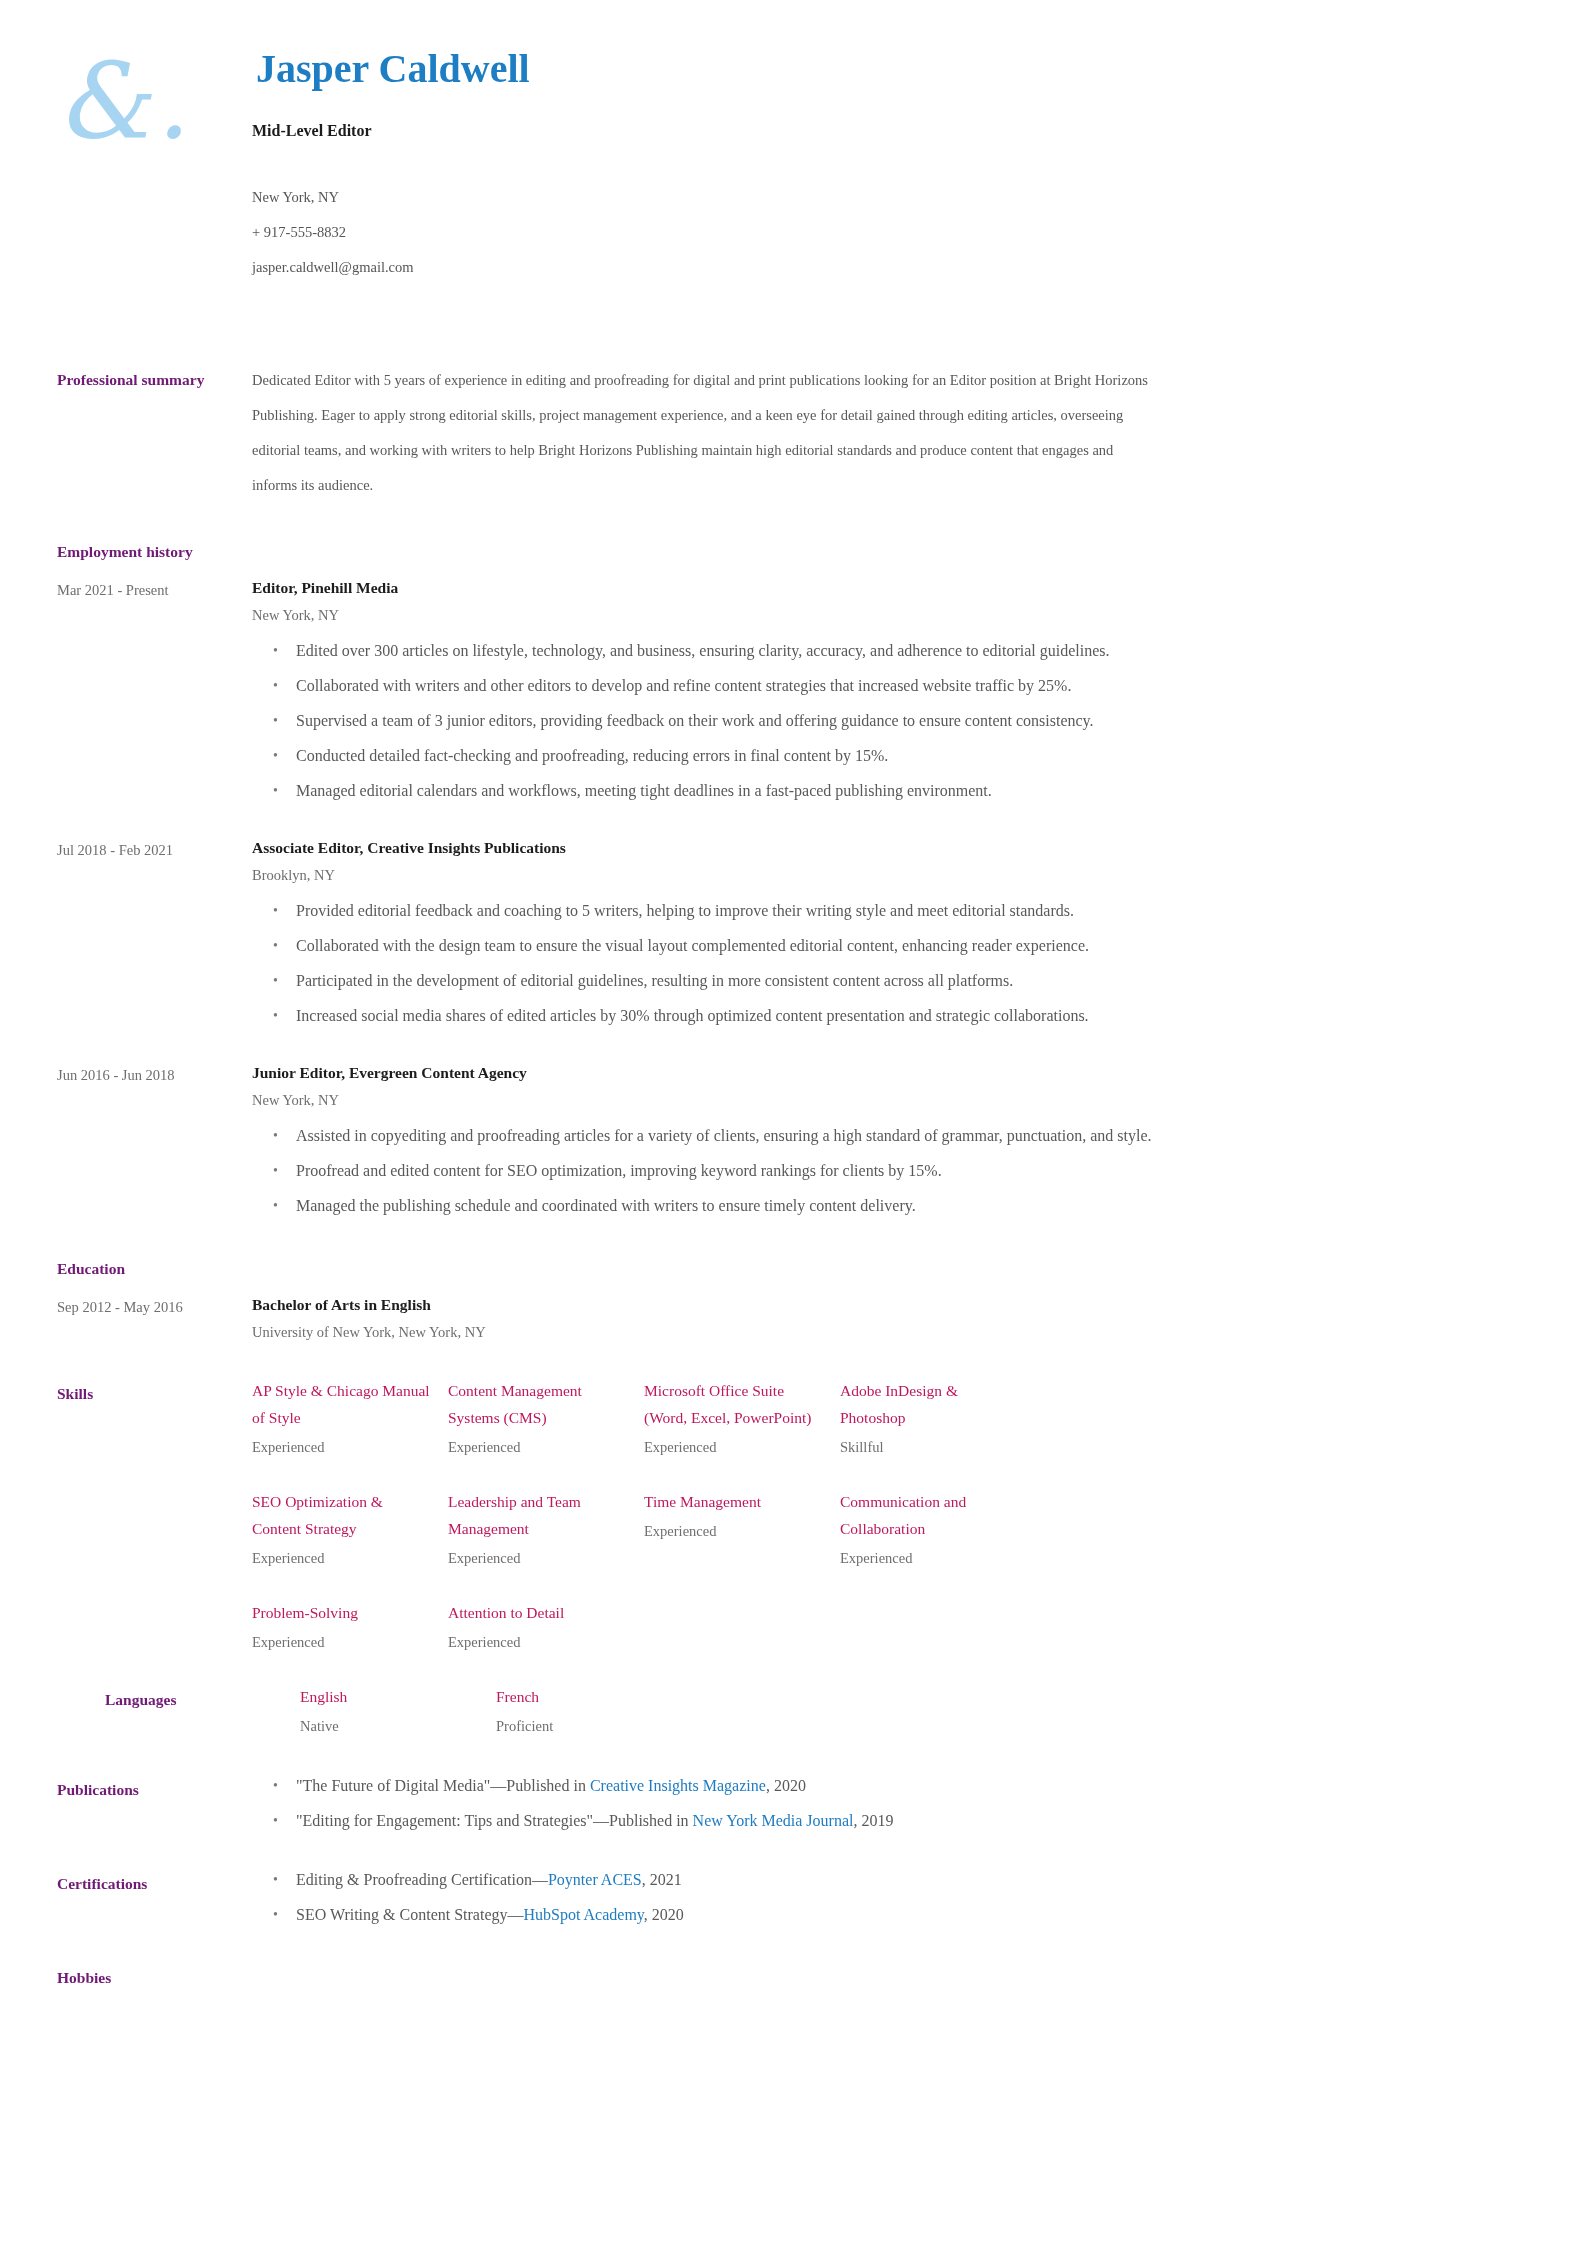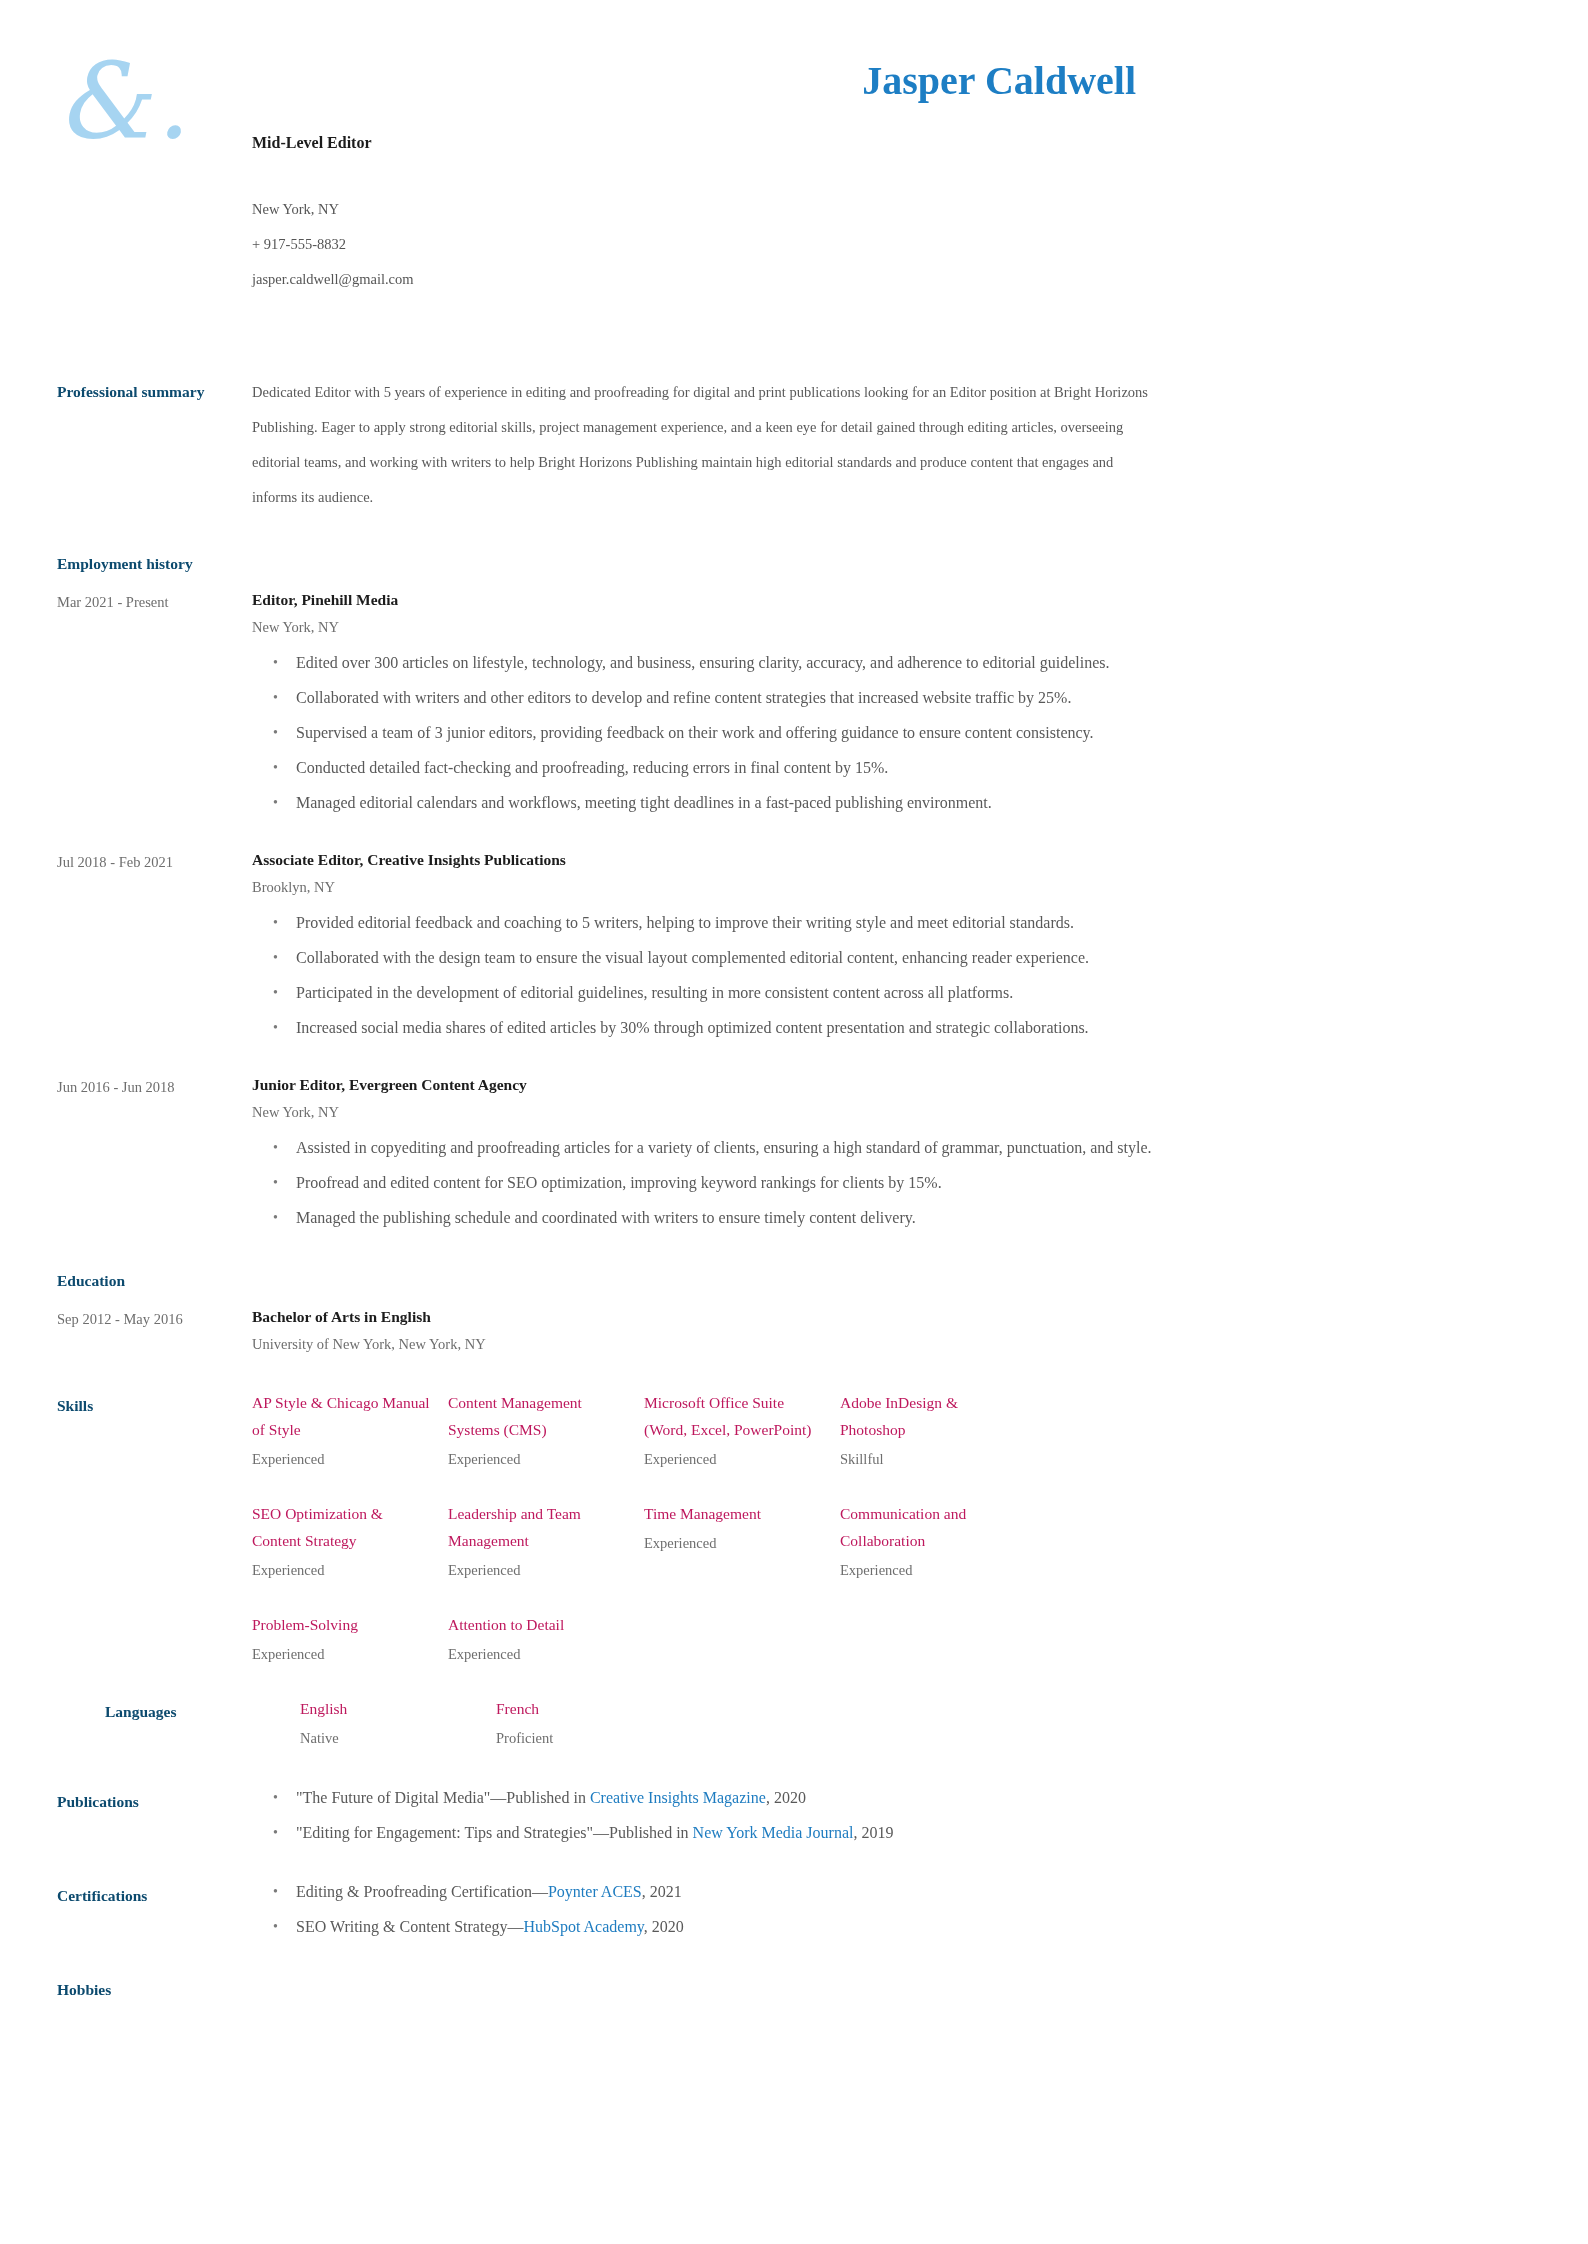--- a/index.html
+++ b/index.html
@@ -16,7 +16,7 @@
     font-size:104px; line-height:0.9; font-style:italic;
     font-family:"DejaVu Serif", serif; padding-left:8px; padding-top:14px;
   }
-  .name { margin:16px; font-size:40px; line-height:1.15; font-weight:700;text-align:right; }
+  .name { margin:4px; font-size:40px; line-height:1.15; font-weight:700; }
   .cand-title { font-size:16px; font-weight:bold; color:#1c1c1c; margin-top:28px; line-height:22px; }
   .contact { margin-top:38px; font-size:14.5px; color:#555555; line-height:35px; }
 

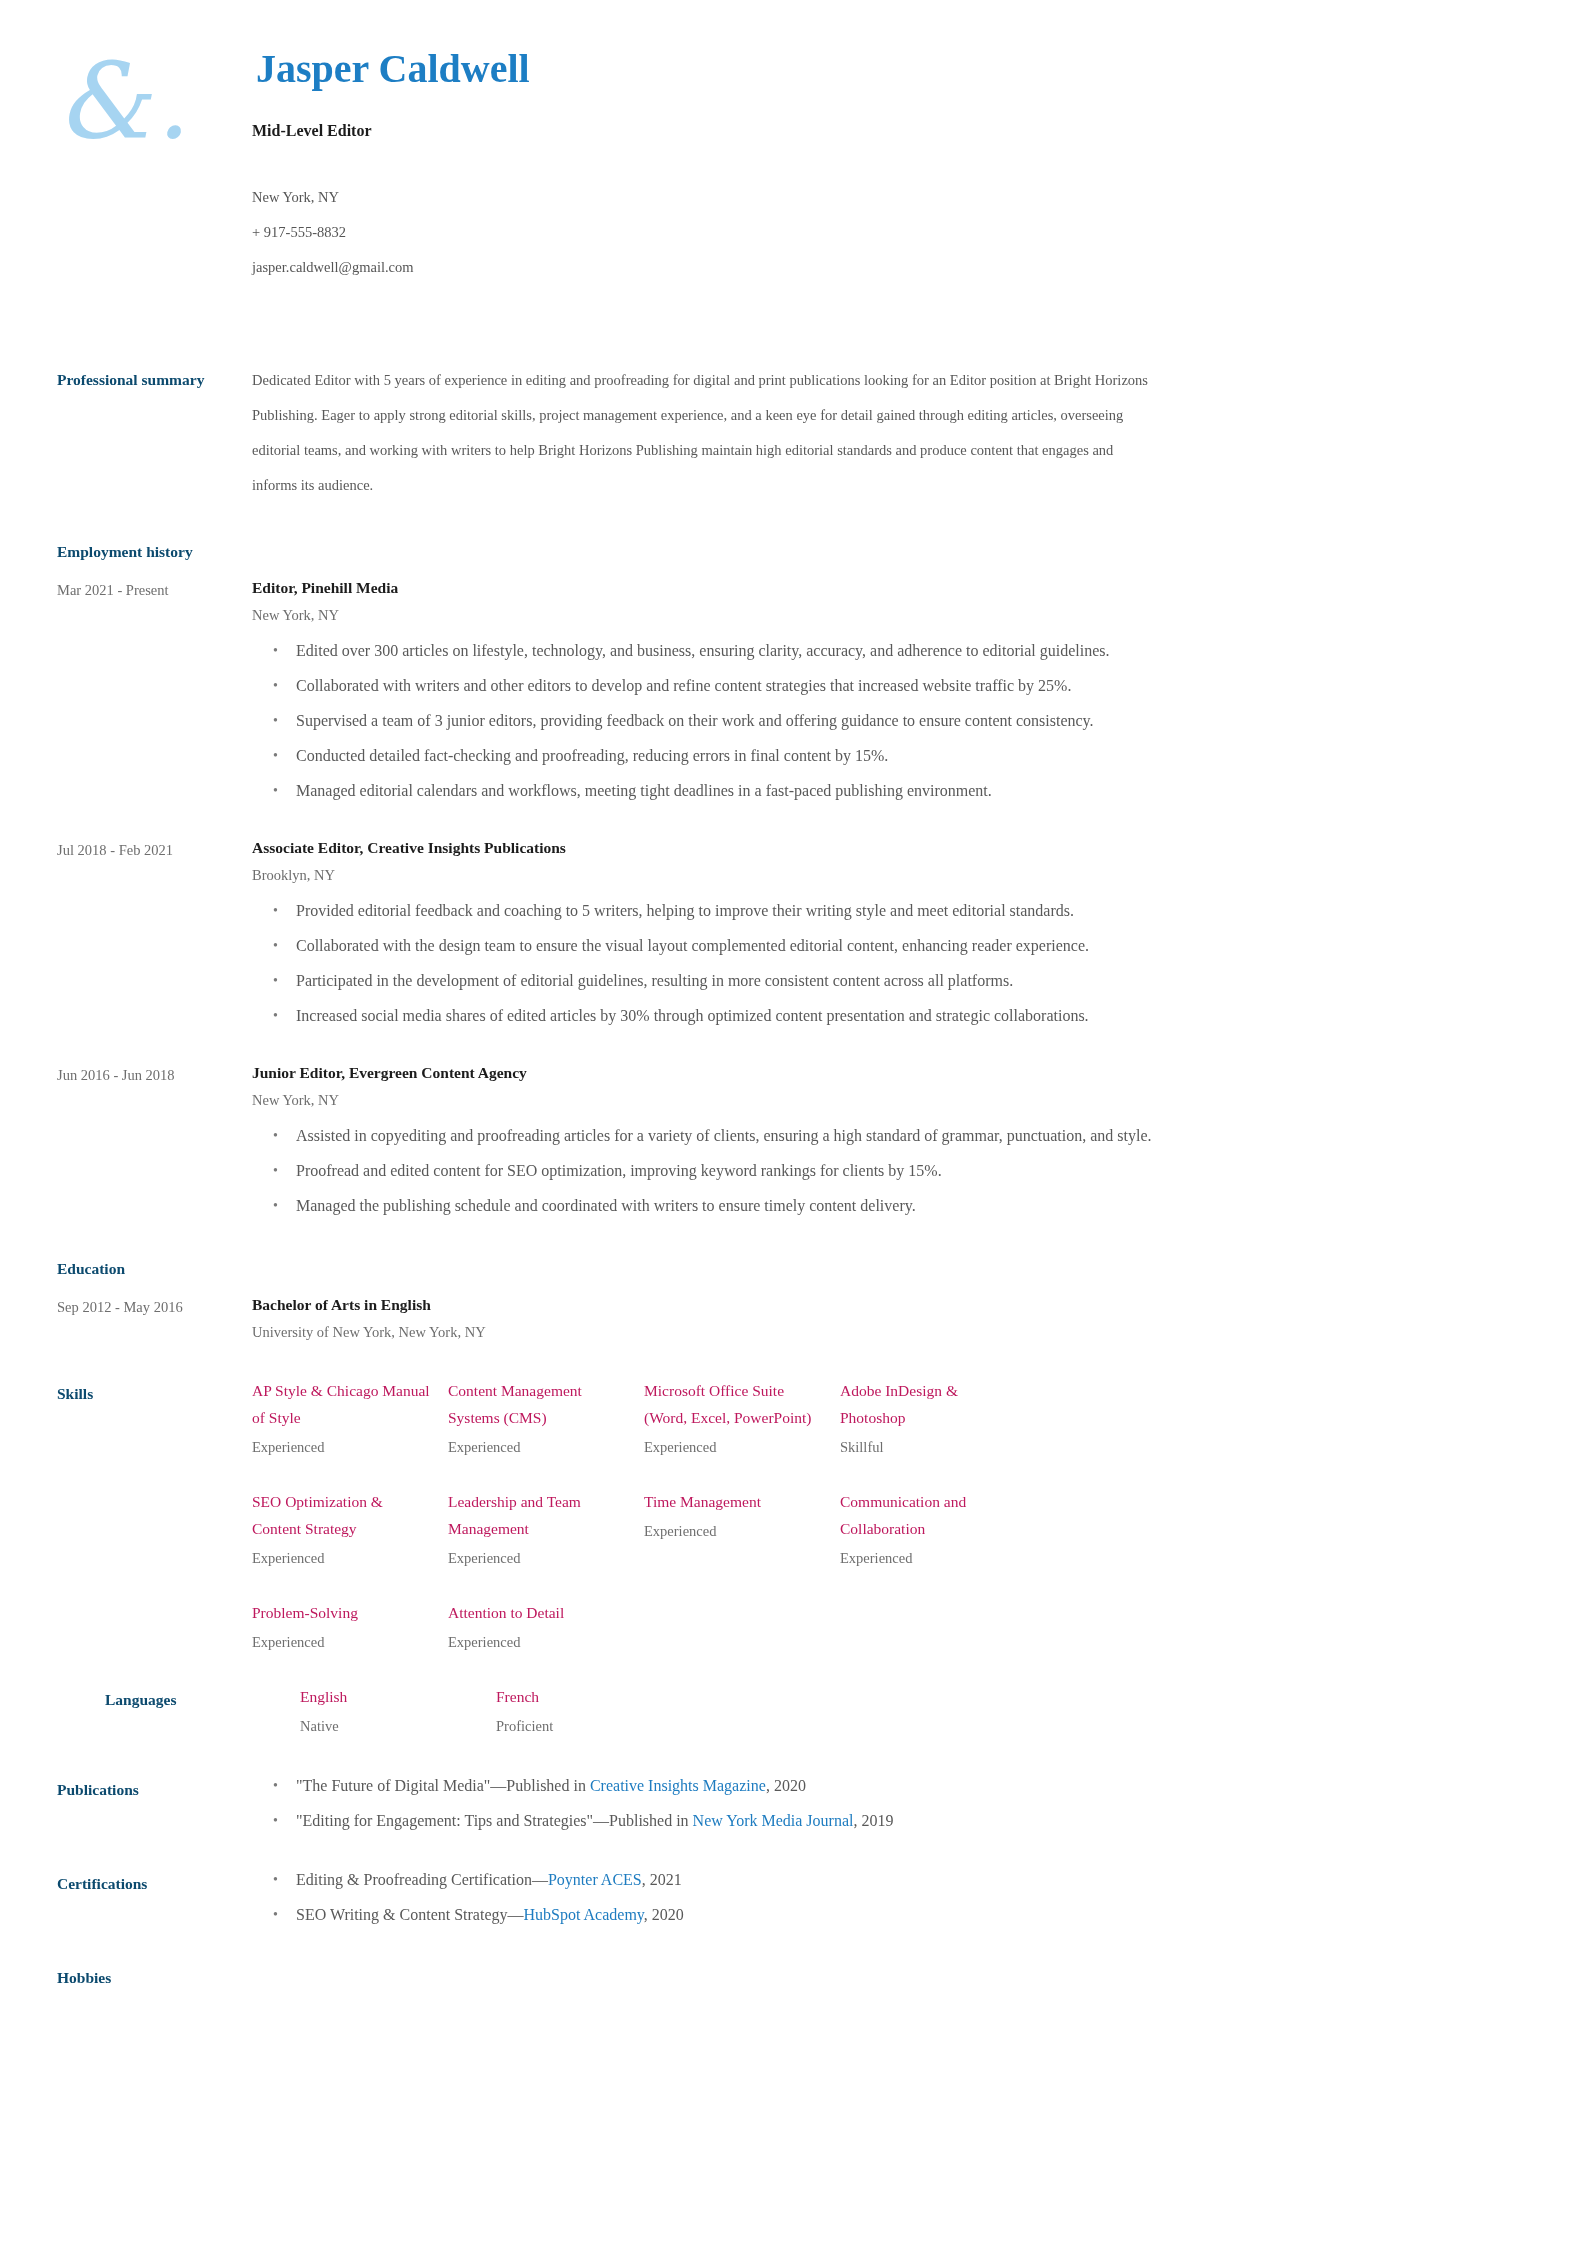--- a/index.html
+++ b/index.html
@@ -21,7 +21,7 @@
   .contact { margin-top:38px; font-size:14.5px; color:#555555; line-height:35px; }
 
   
-  .label { font-size:15.5px; font-weight:bold; color:#0c4a6e; line-height:26px; padding-top:4px; }
+  .label { font-size:15.5px; font-weight:bold; color:#701a75; line-height:26px; padding-top:4px; }
   .date-label { font-size:14.5px; color:#6e6e6e; line-height:22px; padding-top:2px; }
   .section-heading { margin-bottom:12px; }
 

